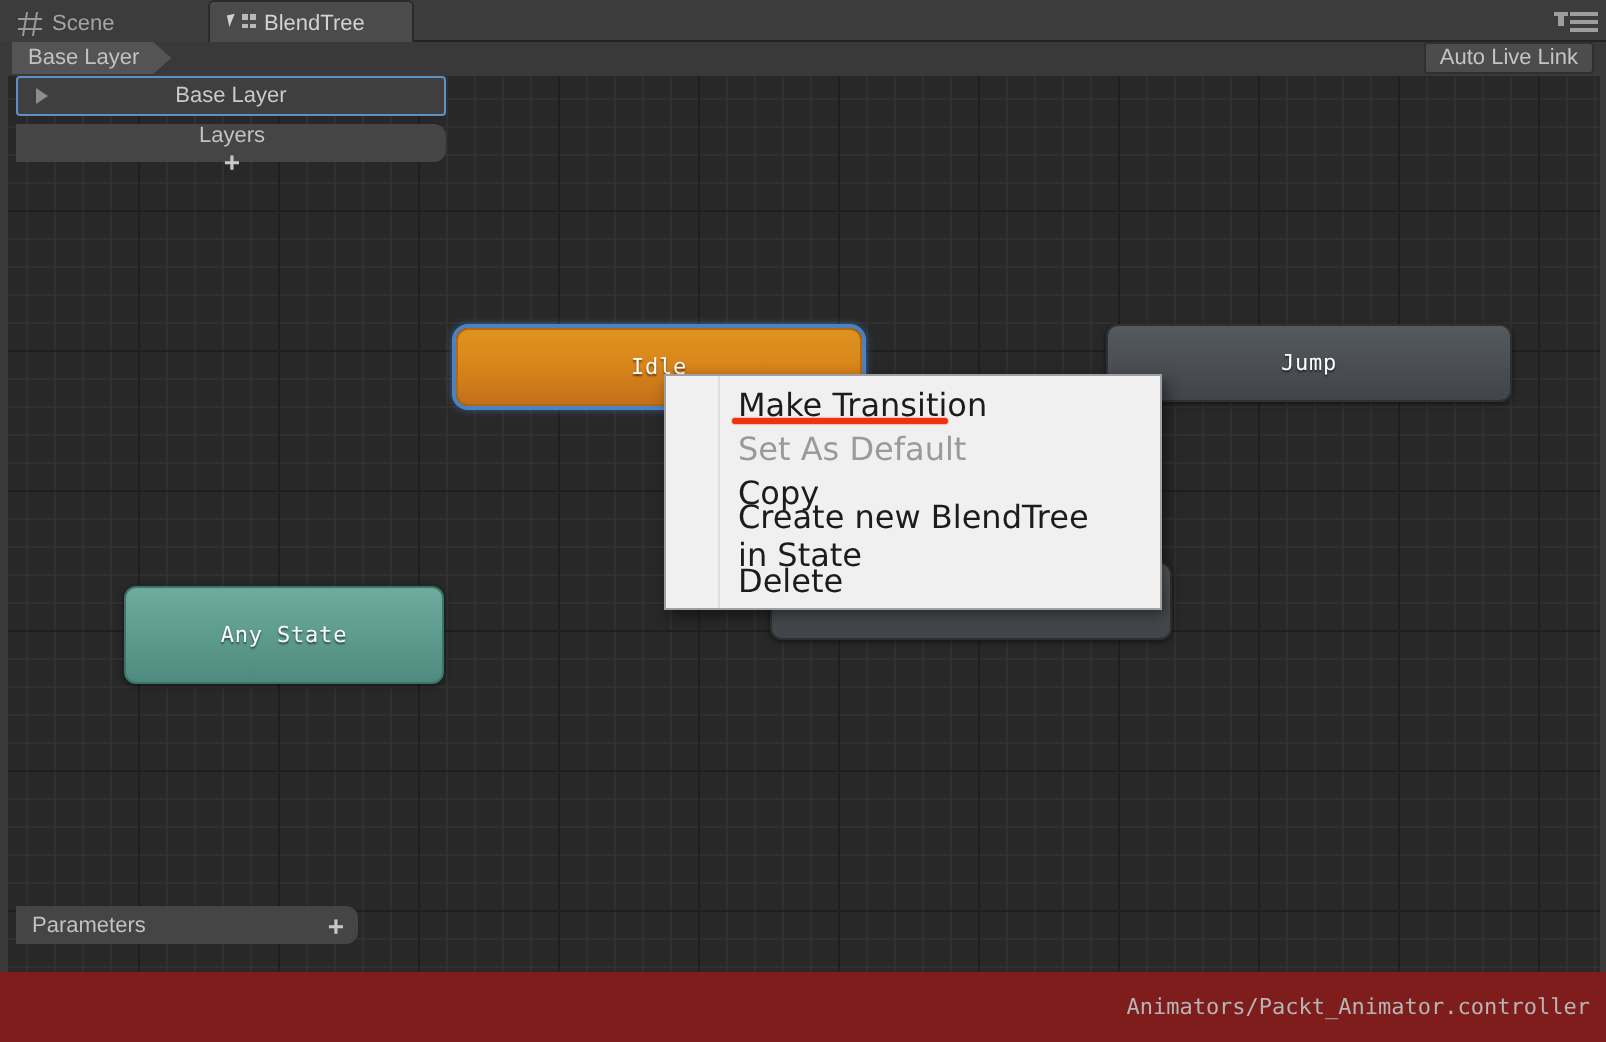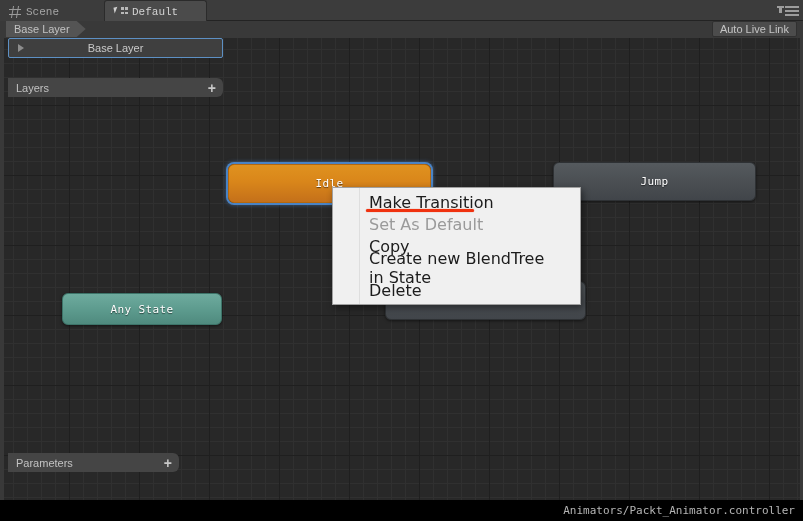--- a/index.html
+++ b/index.html
@@ -44,7 +44,6 @@
     color: #a5a5a5;
     gap: 5px;
     cursor: default;
-    font-family: Liberation Mono, monospace;
   }
   .tab.inactive {
     background: #3c3c3c;

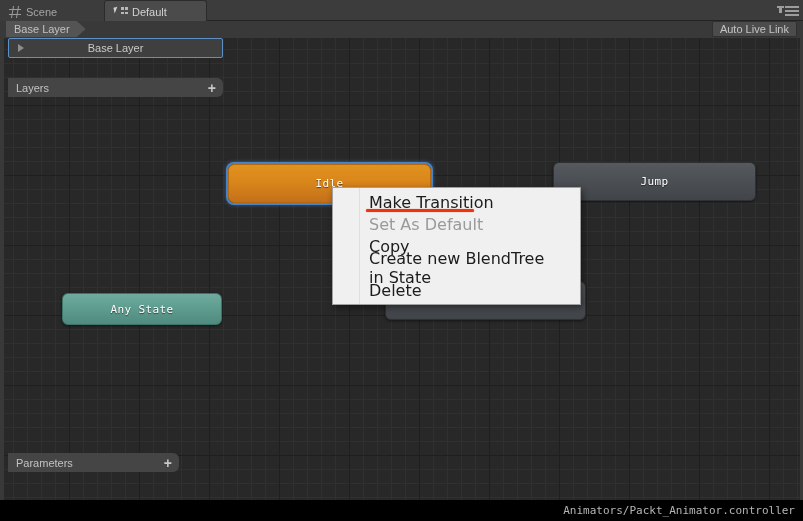--- a/index.html
+++ b/index.html
@@ -374,7 +374,7 @@
         <span class="dot d3"></span>
           <span class="dot d4"></span>
       </span>
-      <span>Default</span>
+      <span>BlendTree</span>
     </div>
     <div class="win-menu-btn">
       <span class="tick"></span>

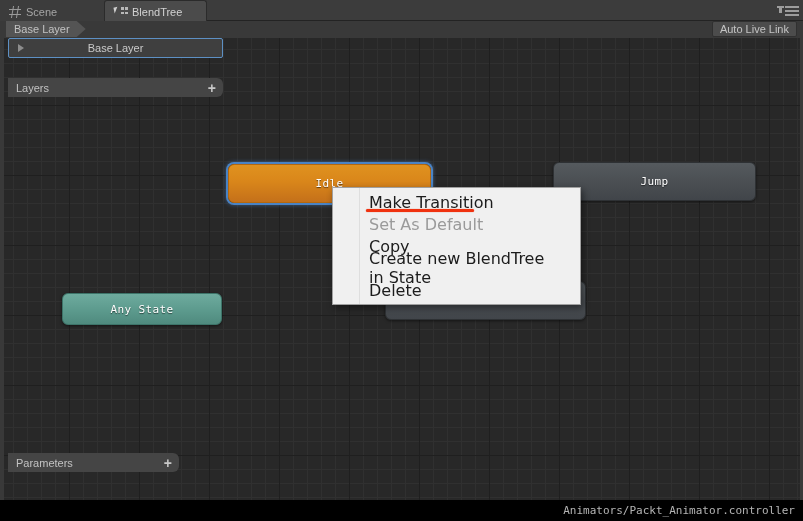--- a/index.html
+++ b/index.html
@@ -220,7 +220,7 @@
     border-bottom: 4px solid transparent;
   }
   .layers-bar {
-    margin-top: 20px;
+    margin-top: 4px;
     height: 19px;
     background: #454545;
     border-radius: 0 6px 6px 0;
@@ -232,6 +232,7 @@
     color: #c2c2c2;
     font-size: 11px;
     cursor: default;
+    flex-direction: column;
   }
   .plus {
     font-size: 14px;

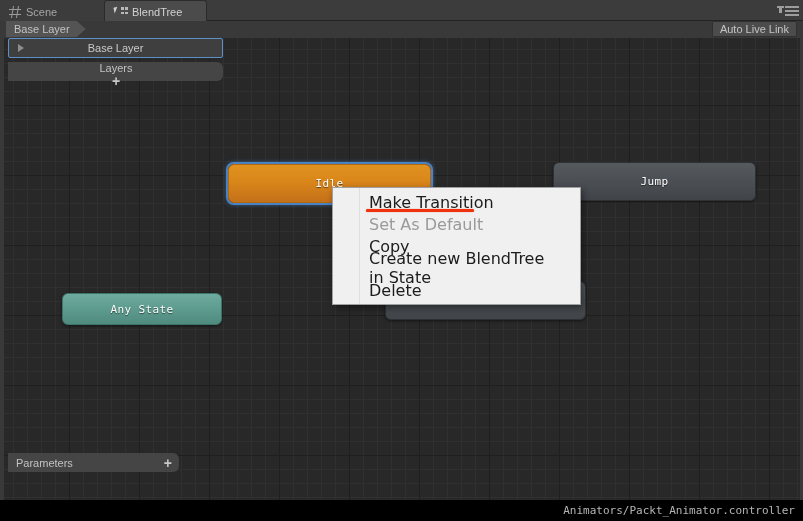--- a/index.html
+++ b/index.html
@@ -403,7 +403,7 @@
         <div class="node normal-state" style="left: 553px; top: 124px; width: 203px; height: 39px;">
           <span>Jump</span>
         </div>
-        <div class="node any-state" style="left: 62px; top: 255px; width: 160px; height: 32px;">
+        <div class="node any-state" style="left: 62px; top: 255px; width: 160px; height: 49px;">
           <span>Any State</span>
         </div>
         <div class="node normal-state" style="left: 385px; top: 243px; width: 201px; height: 39px;">

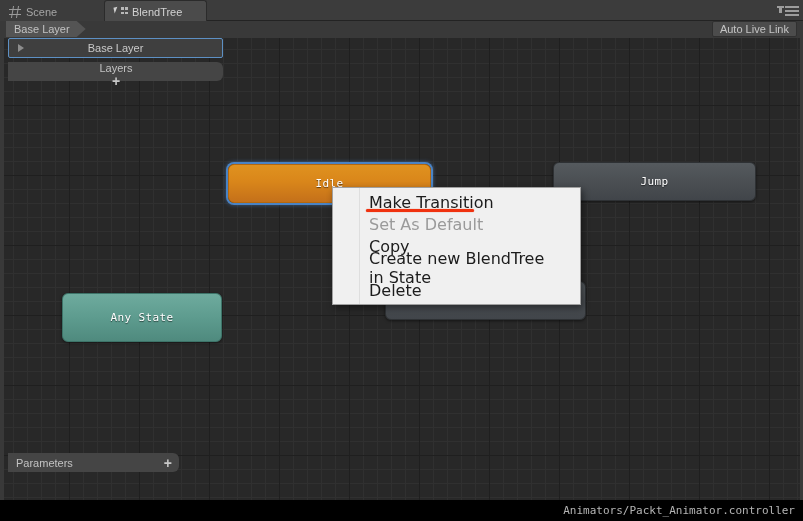--- a/index.html
+++ b/index.html
@@ -339,8 +339,8 @@
   .statusbar {
     position: absolute;
     left: 0; bottom: 0;
-    width: 803px; height: 21px;
-    background: #000000;
+    width: 803px; height: 35px;
+    background: #7f1d1d;
     display: flex;
     align-items: center;
     justify-content: flex-end;

